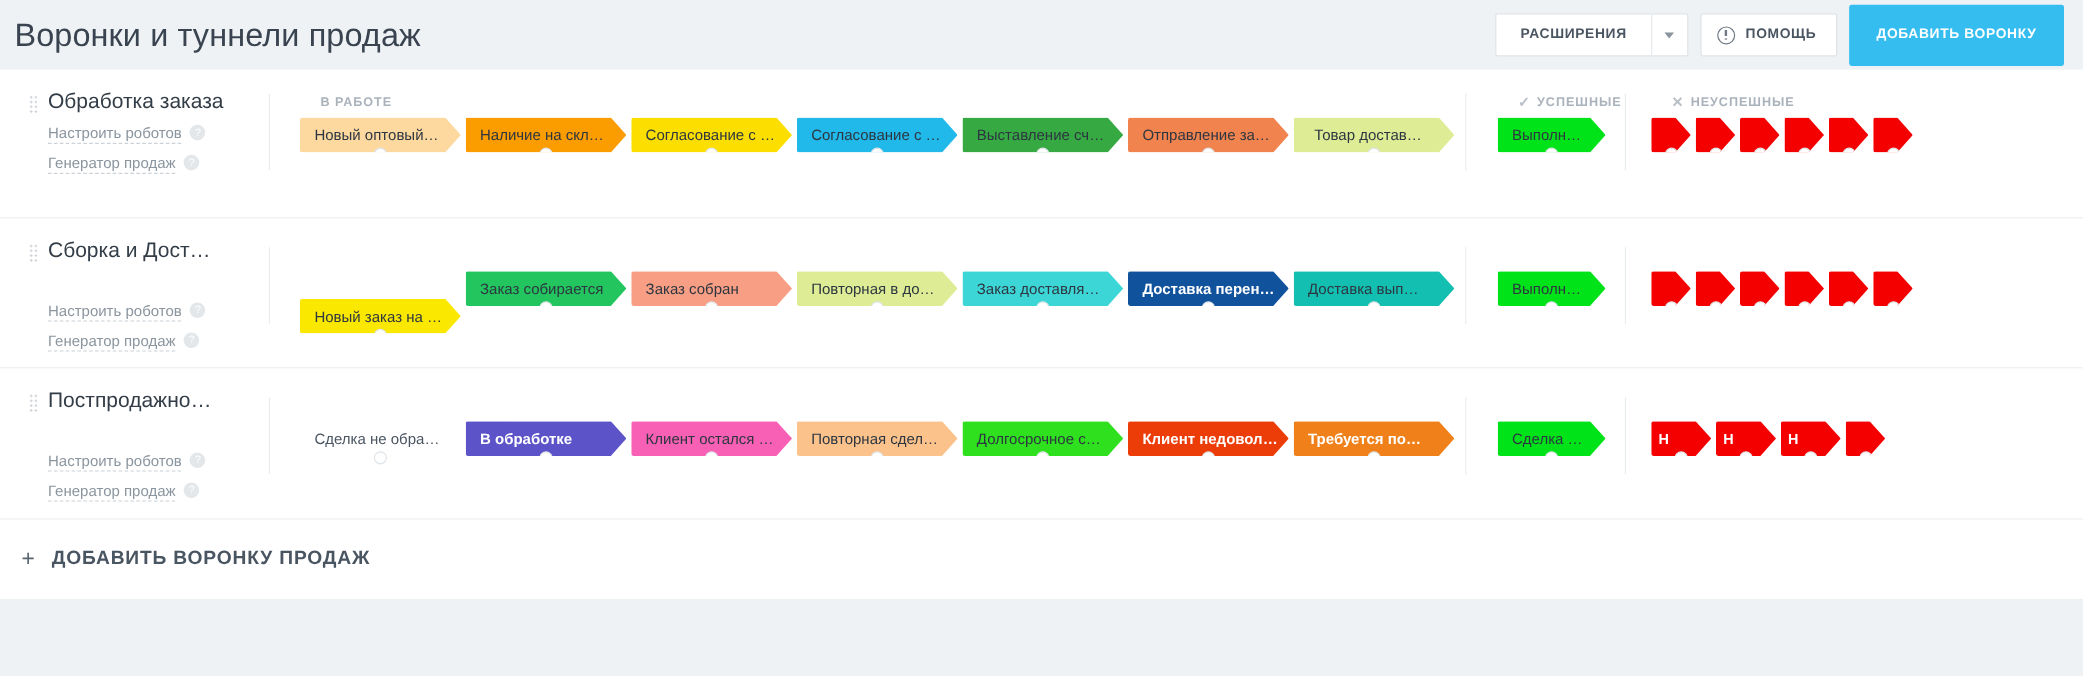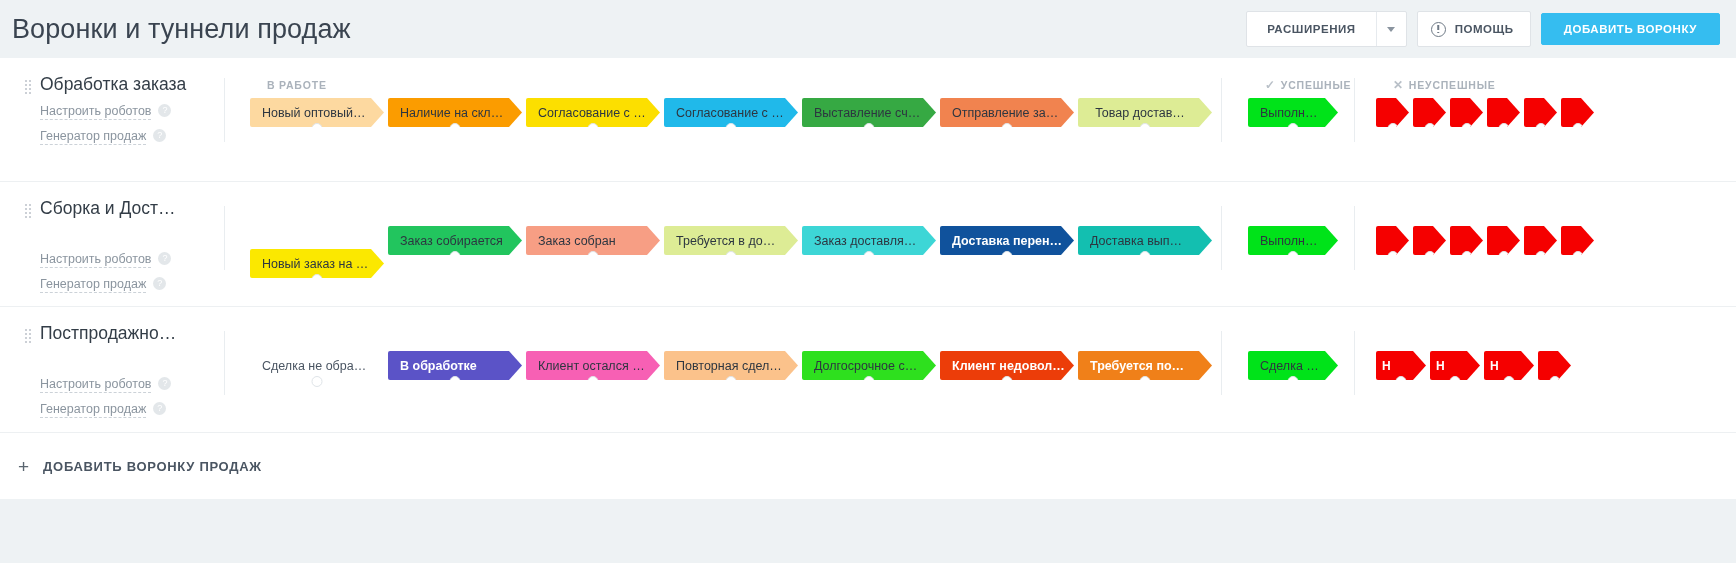--- a/index.html
+++ b/index.html
@@ -85,7 +85,7 @@
     border-color: #35bdf0;
     color: #fff;
     padding: 0 22px;
-    height: 32px;
+    height: 51px;
   }
 
   

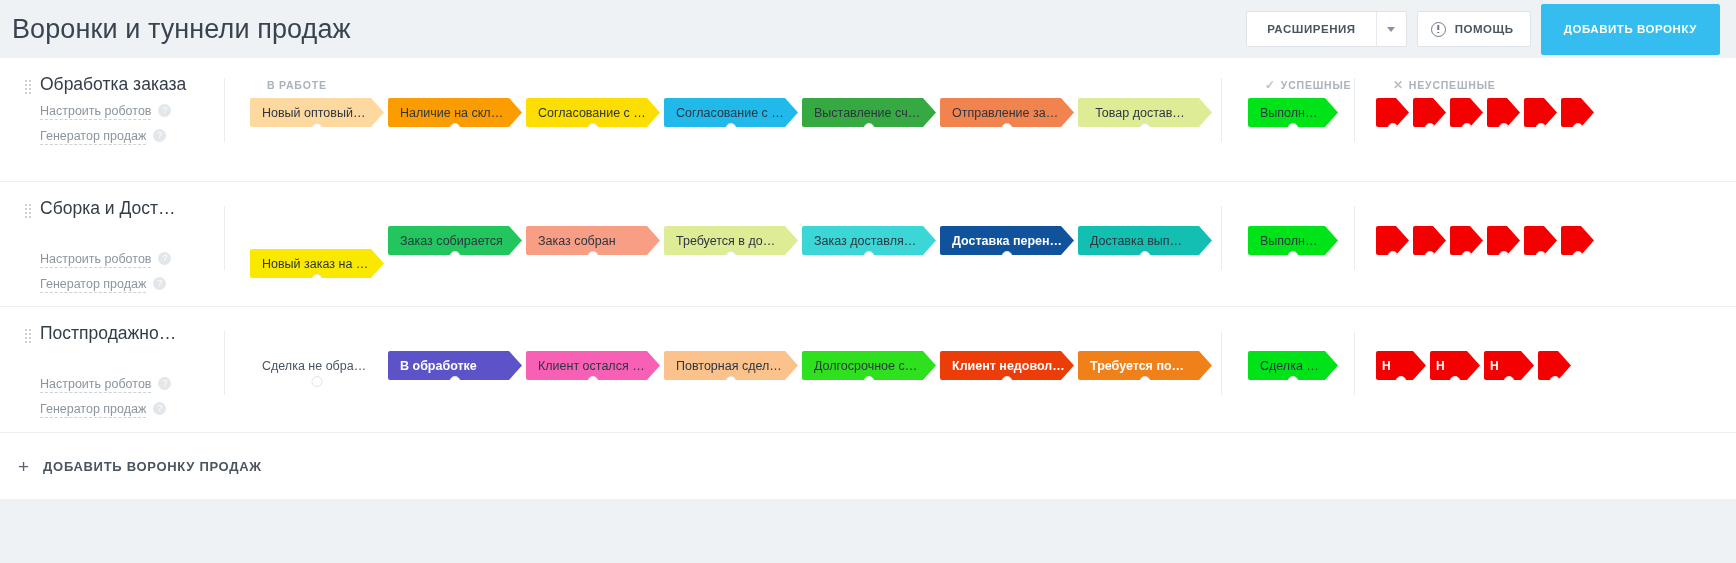--- a/index.html
+++ b/index.html
@@ -405,7 +405,7 @@
             <span class="dot"></span>
           </div>
           <div class="chip w-wide" style="background: rgb(221, 236, 149);">
-            <span>Требуется в до…</span>
+            <span>Повторная в до…</span>
             <span class="dot"></span>
           </div>
           <div class="chip w-wide" style="background: rgb(61, 214, 214);">

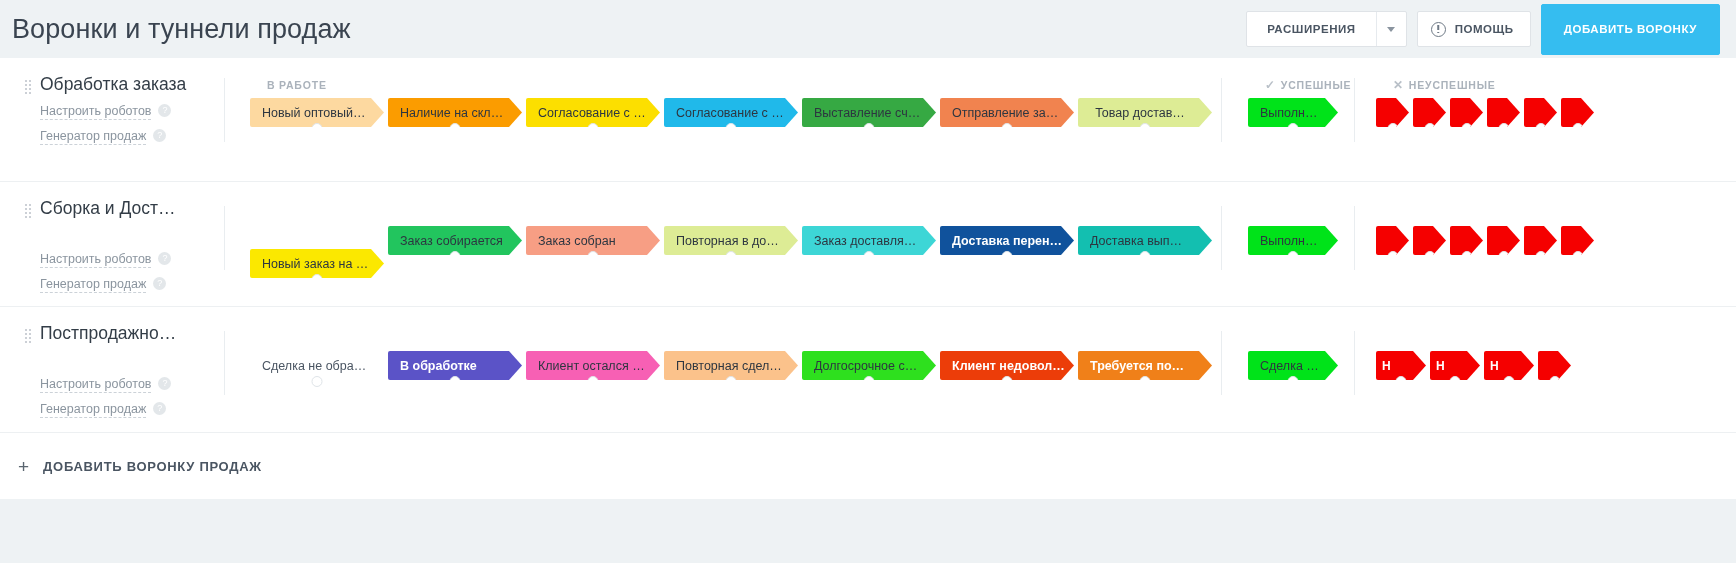--- a/index.html
+++ b/index.html
@@ -238,7 +238,7 @@
     font-weight: 300;
   }
   .footer-label {
-    font-size: 13px;
+    font-size: 16px;
     font-weight: bold;
     letter-spacing: .7px;
     color: #4a5562;

